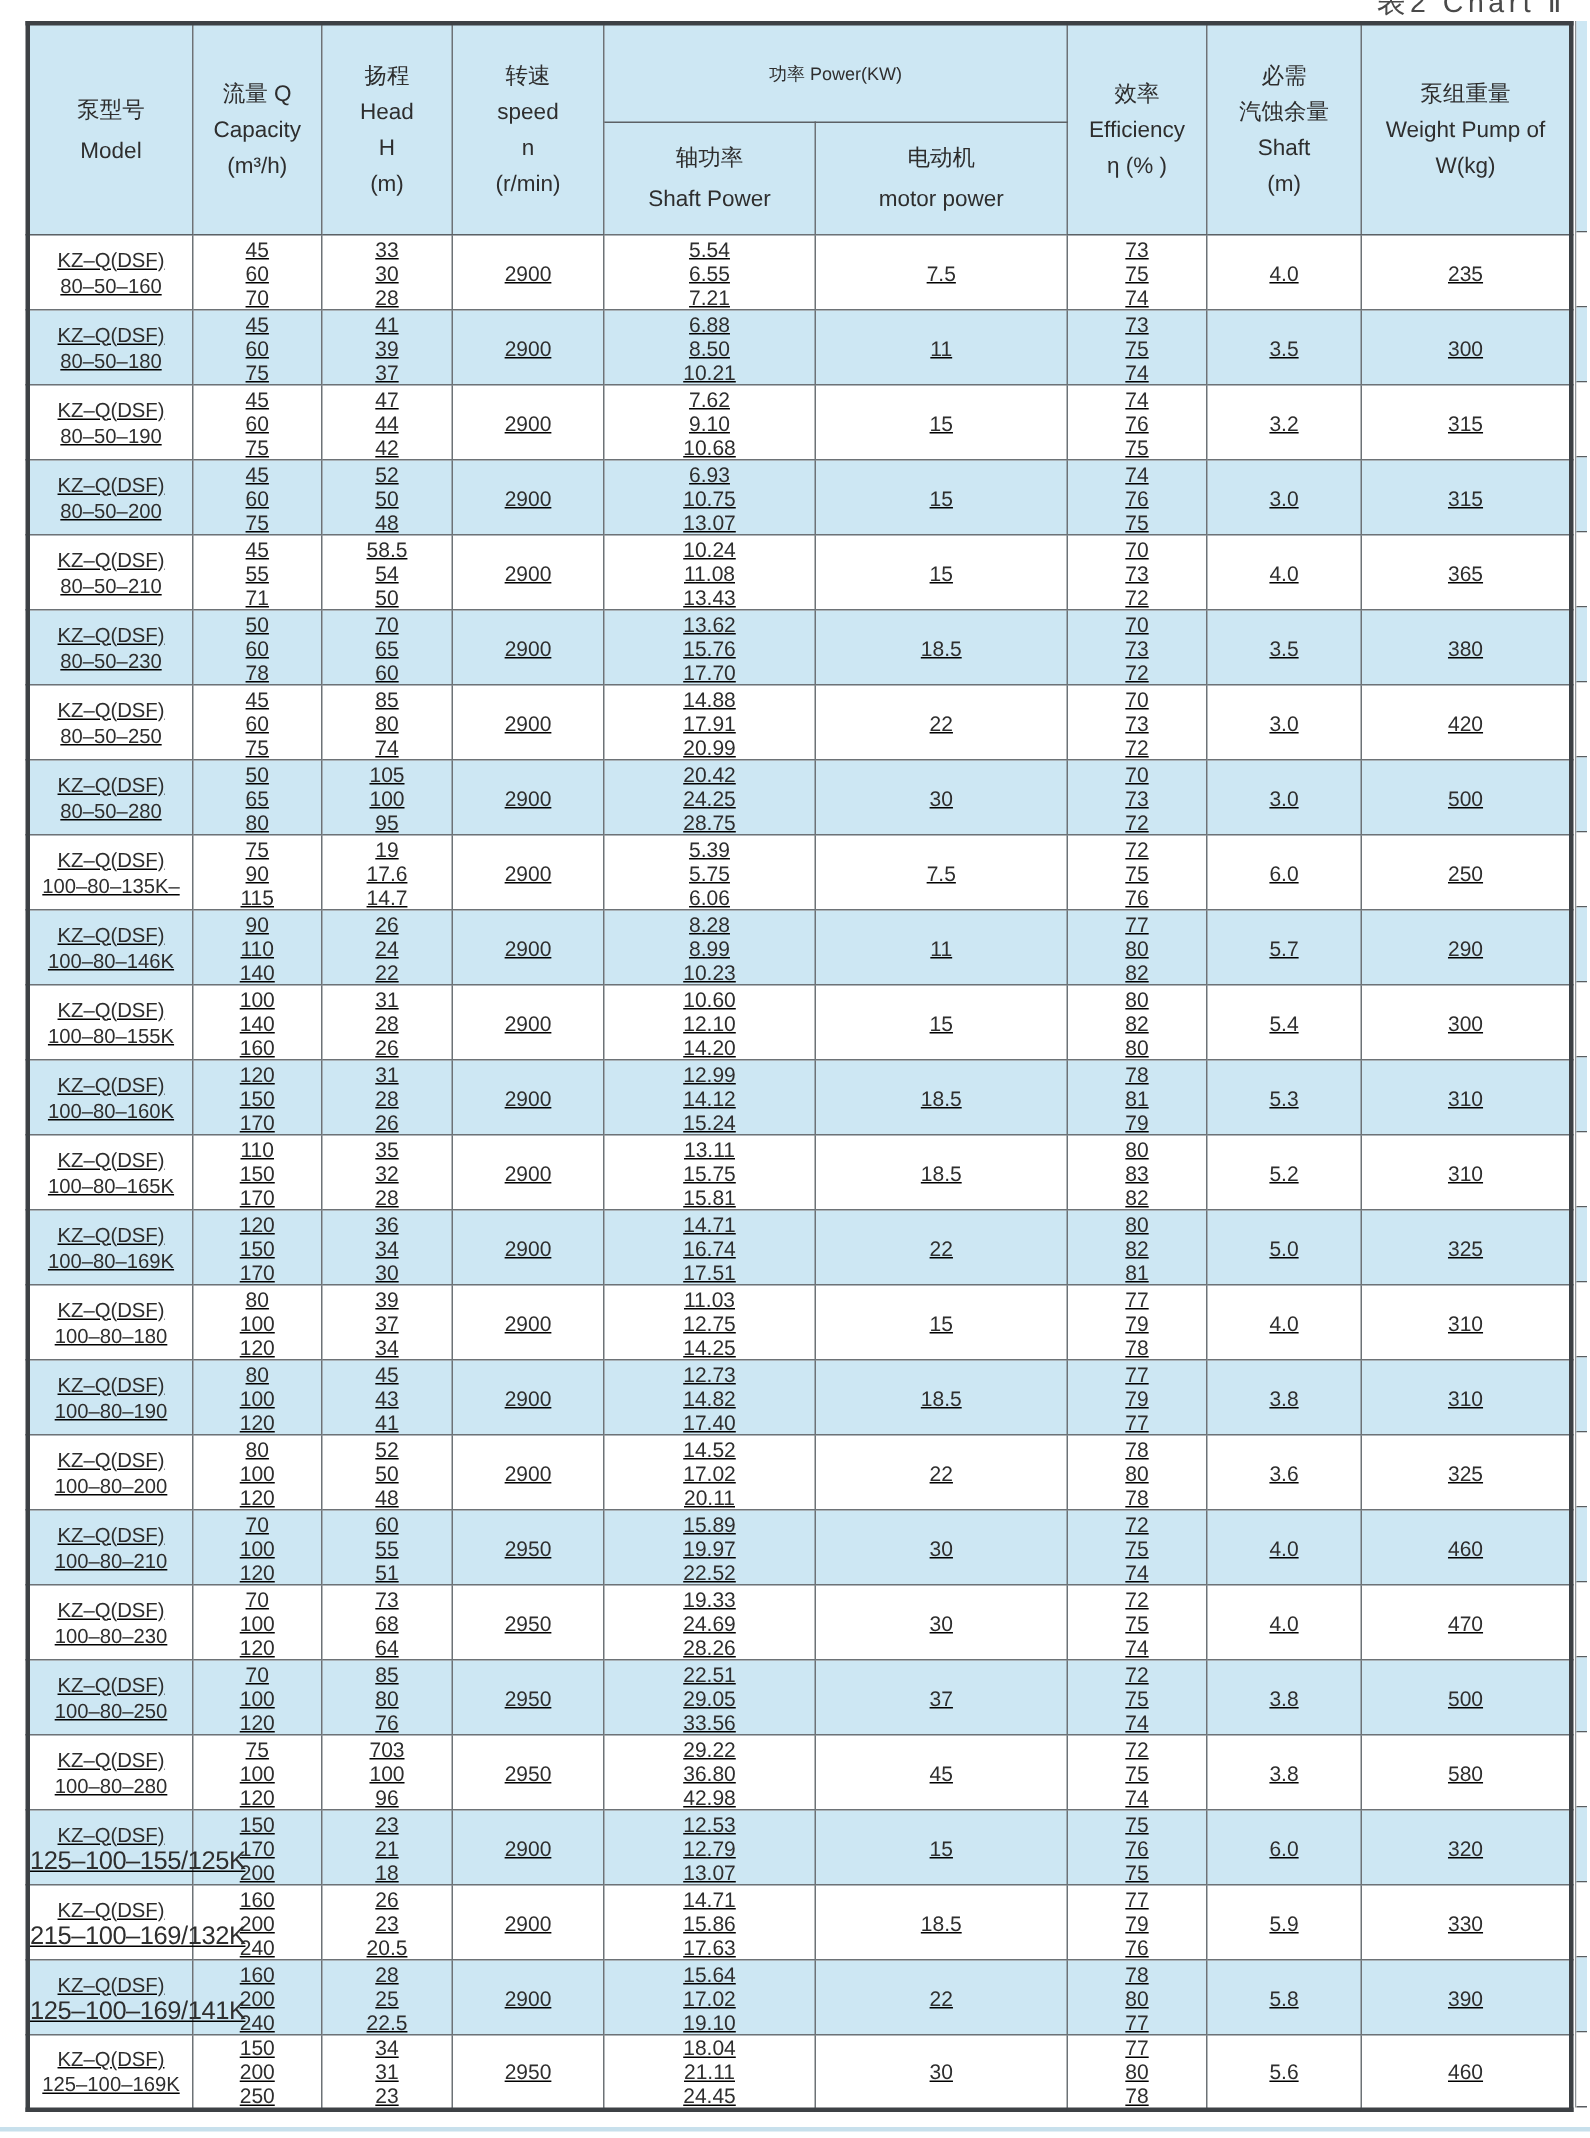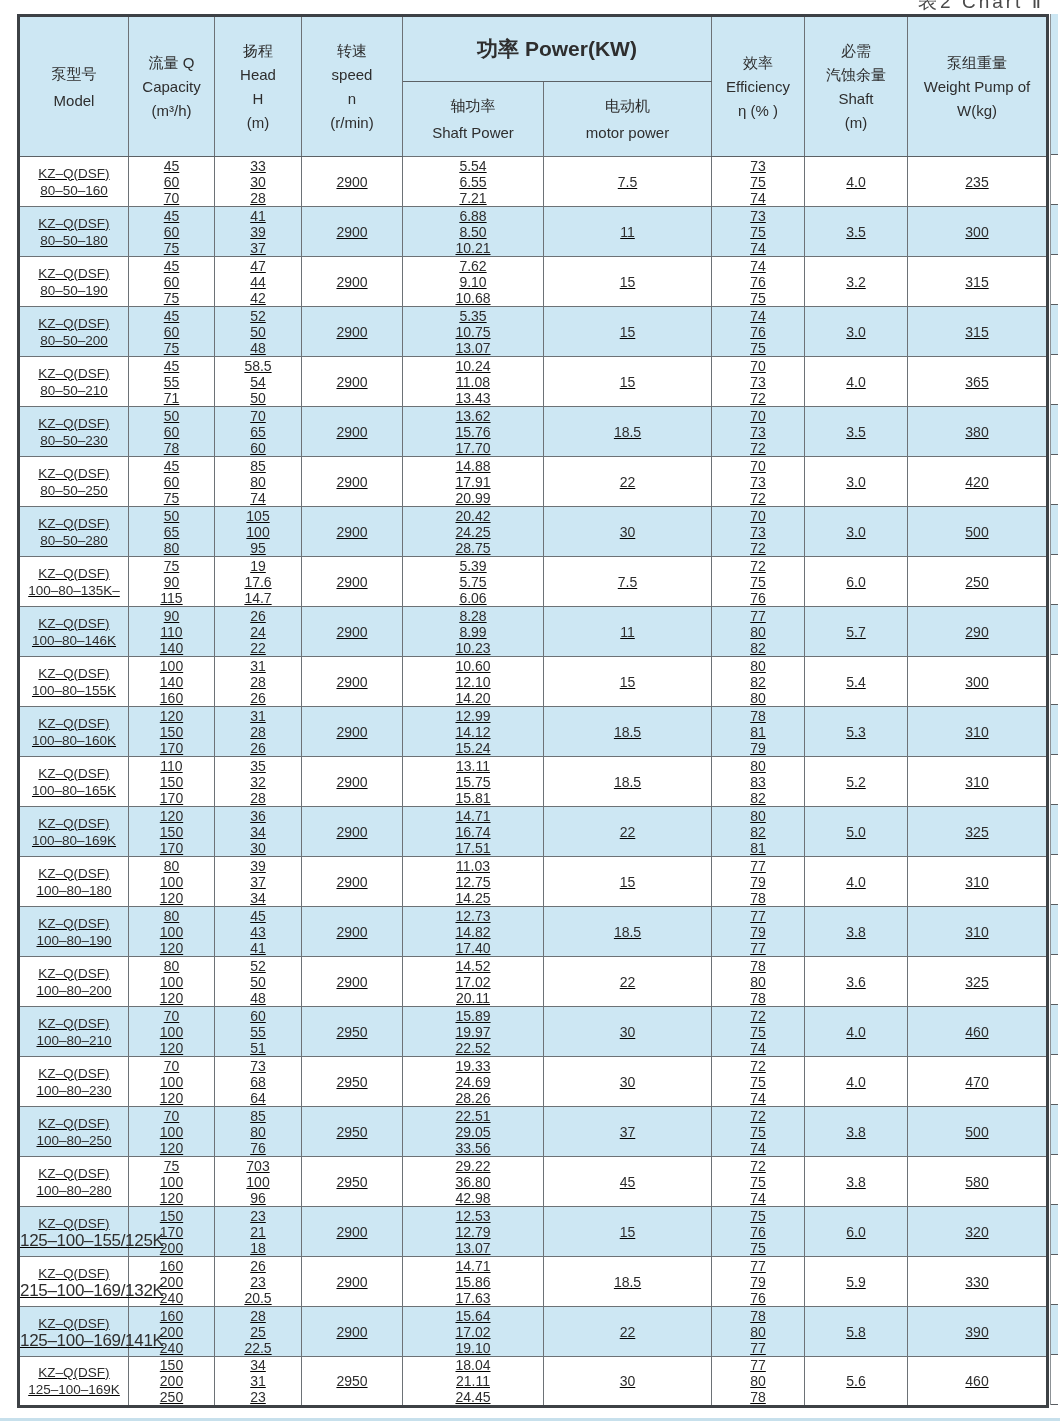--- a/index.html
+++ b/index.html
@@ -33,7 +33,7 @@
   thead tr.h2 { height: 75px; }
   thead th div { line-height: 24px; }
   thead th.lh2 div { line-height: 27px; }
-  thead th.grp div { line-height: 20px; font-size: 21px; font-weight: bold; }
+  thead th.grp div { line-height: 20px; font-size: 12px; }
   thead tr.h1 th { border-bottom-color: #5c6165; }
 
   tbody tr { height: 50px; text-decoration: underline; }

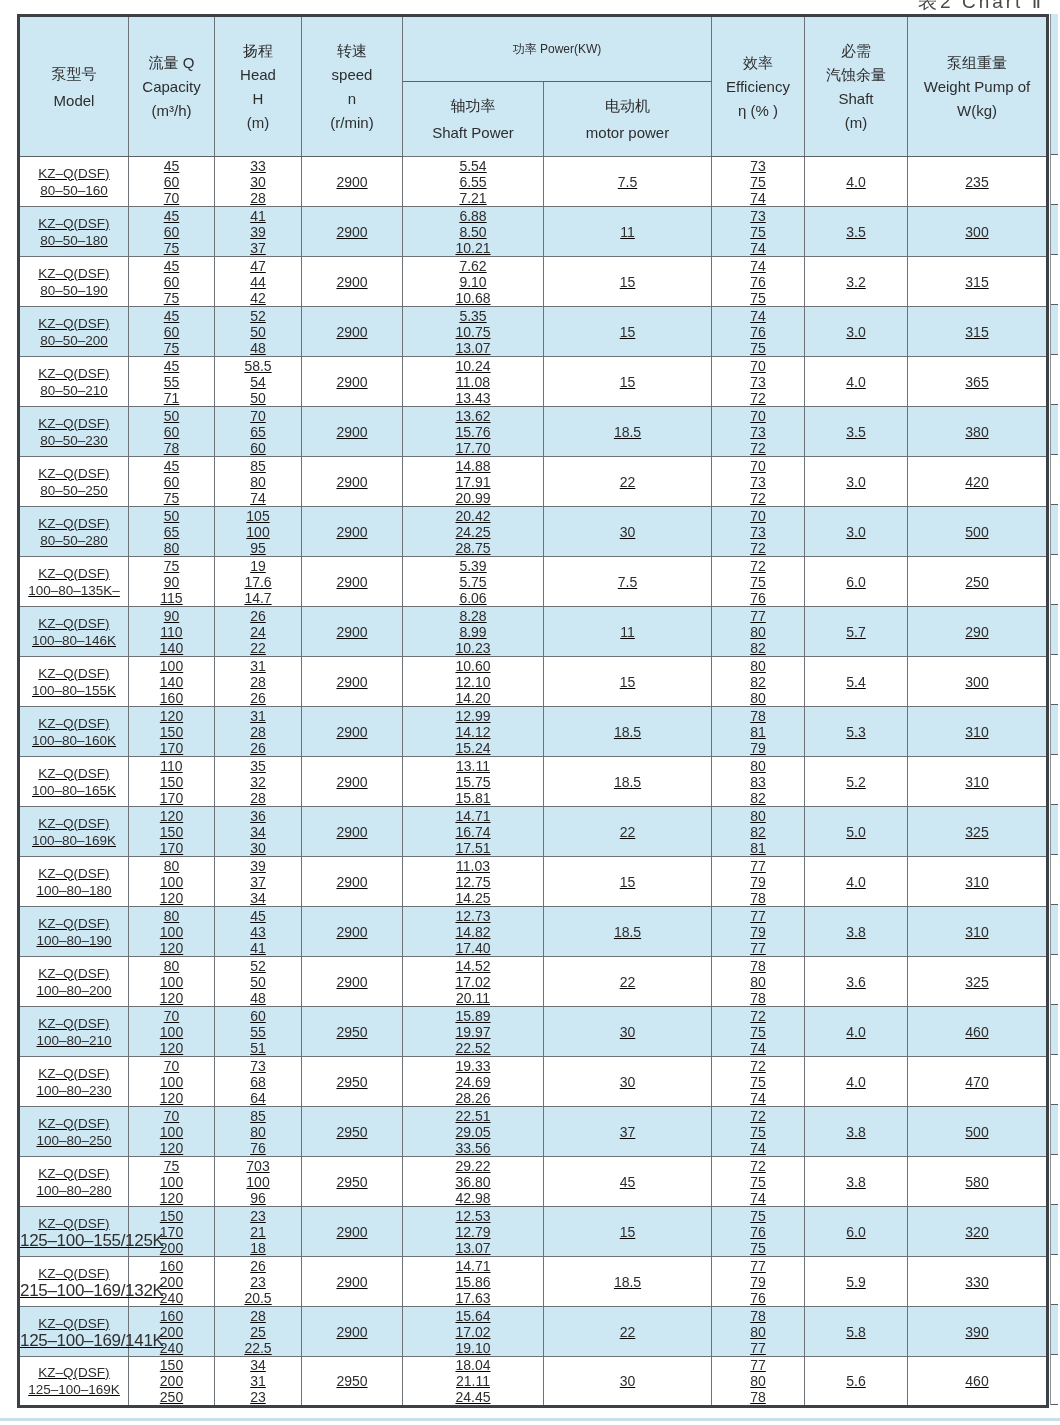--- a/index.html
+++ b/index.html
@@ -237,7 +237,7 @@
           </td>
           <td class="num">2900</td>
           <td class="num">
-            <div>5.35</div>
+            <div>6.93</div>
             <div>10.75</div>
             <div>13.07</div>
           </td>

